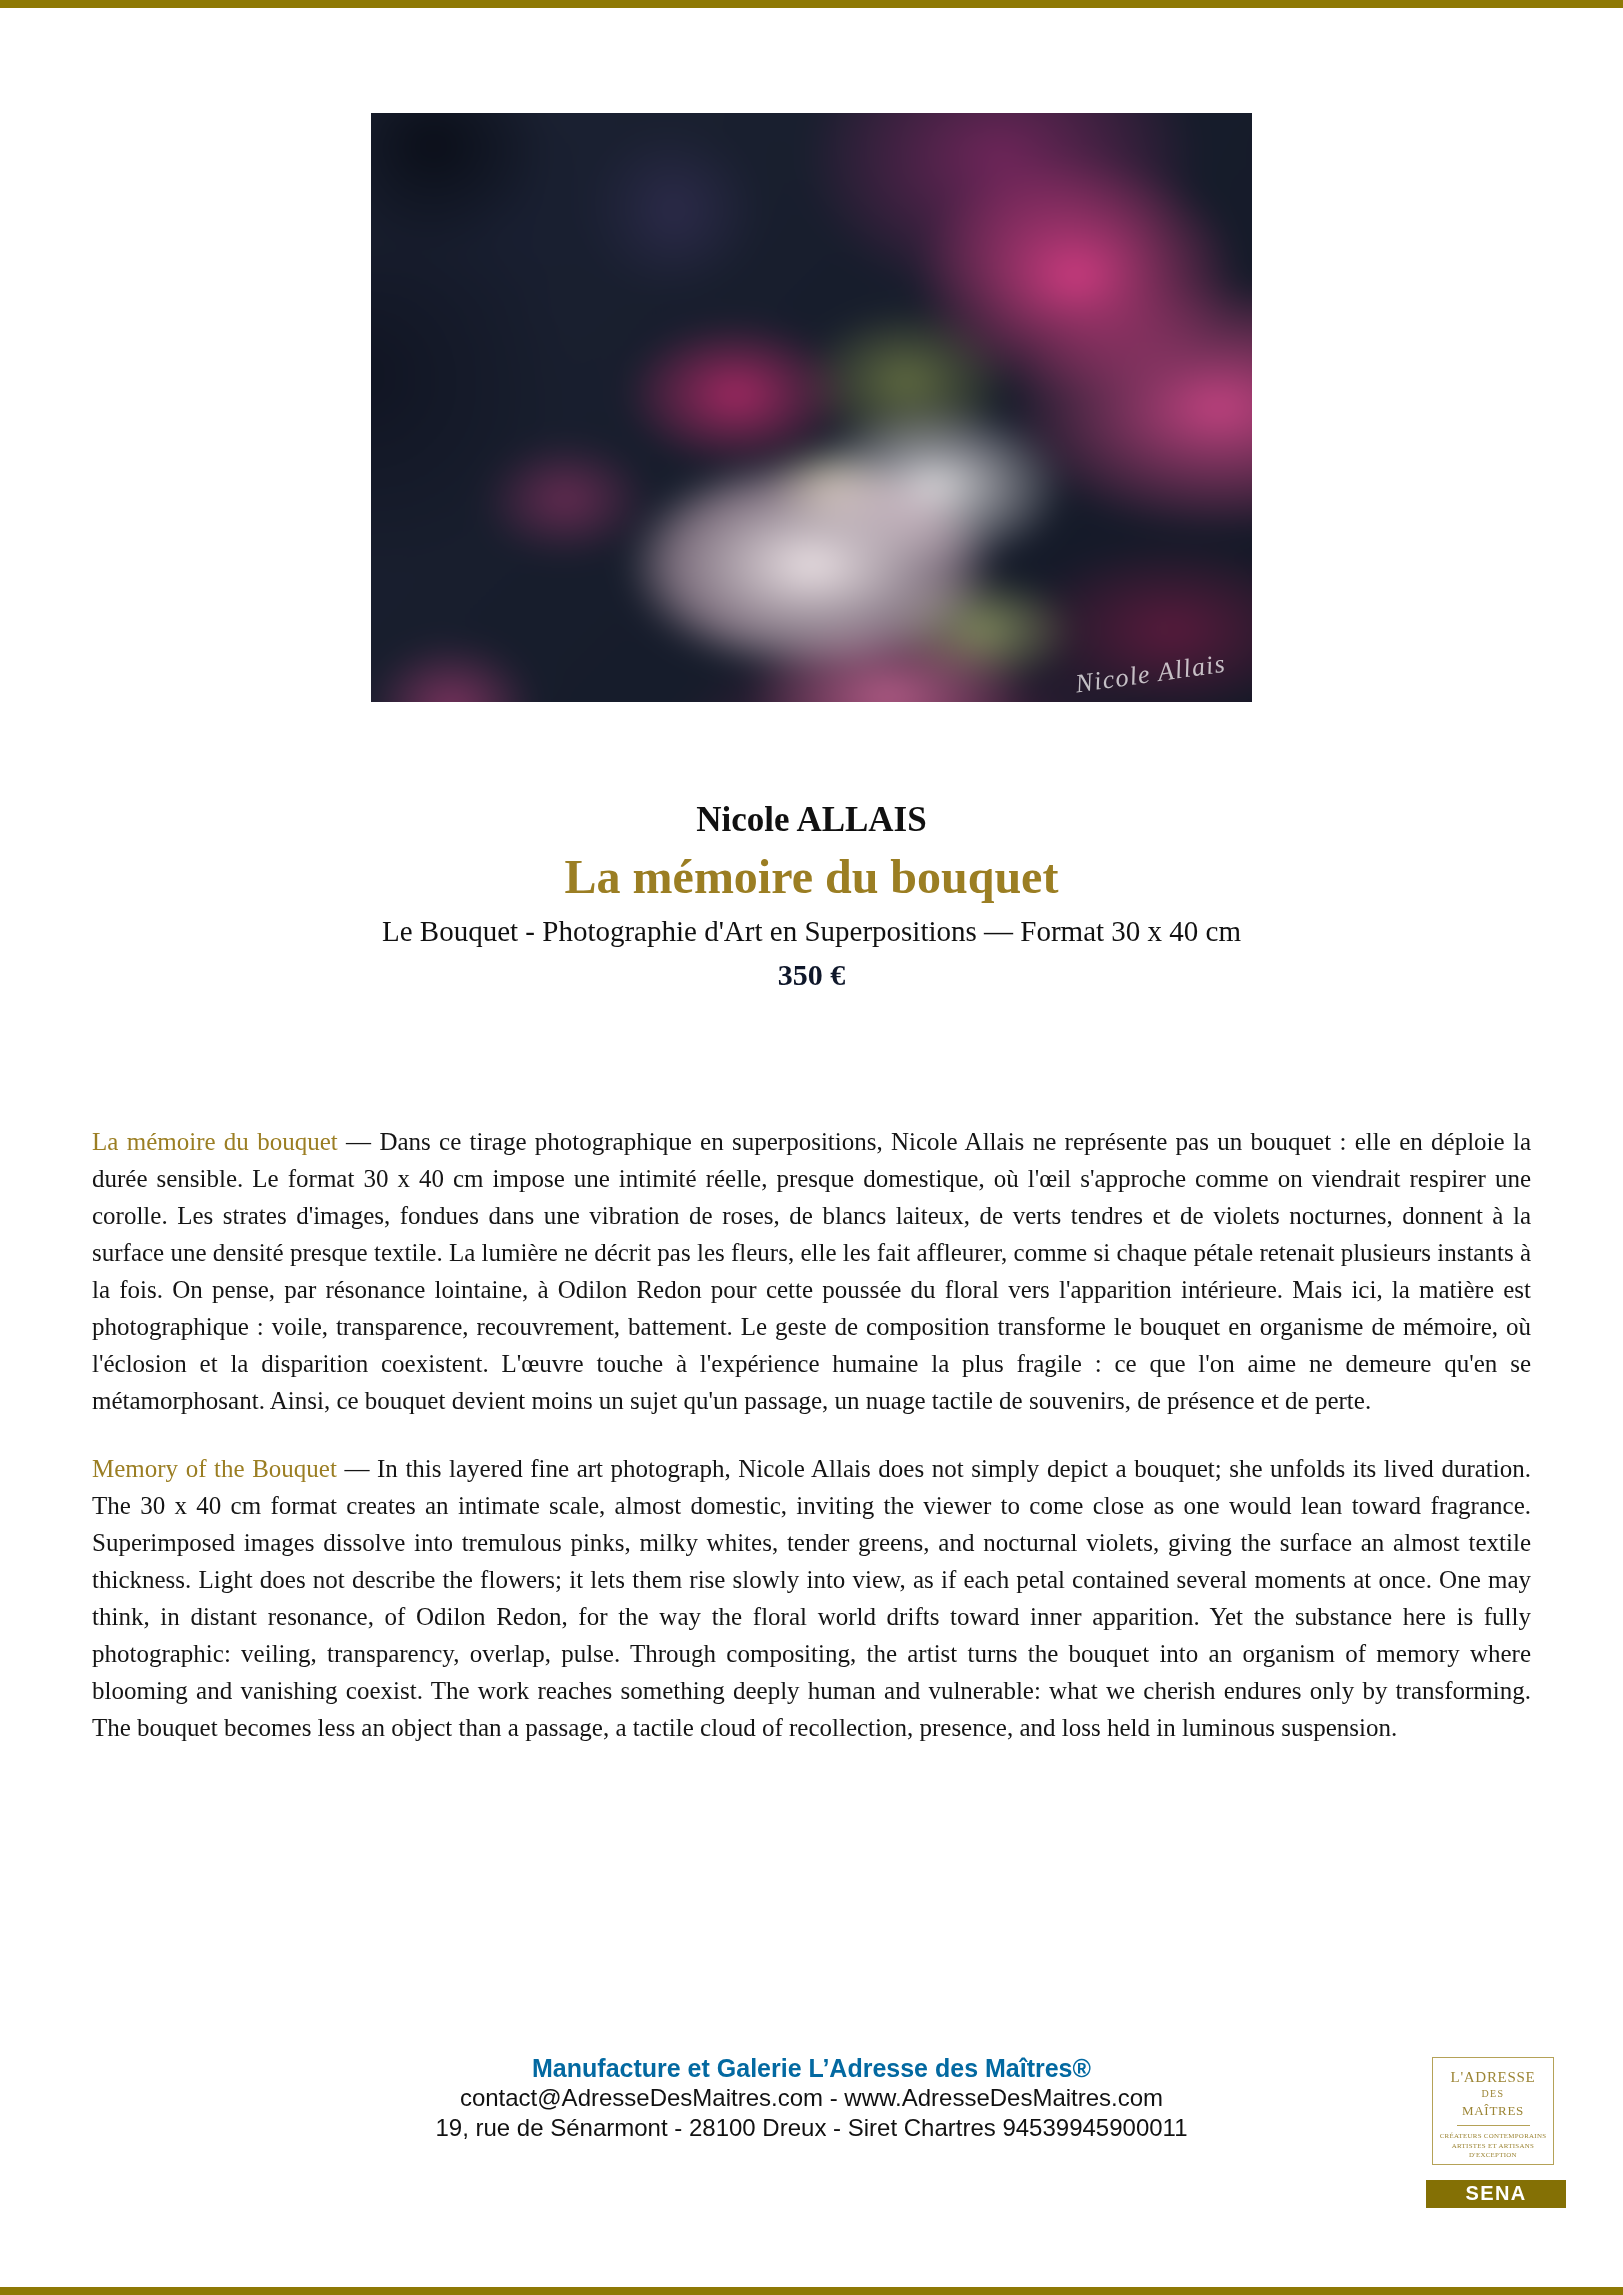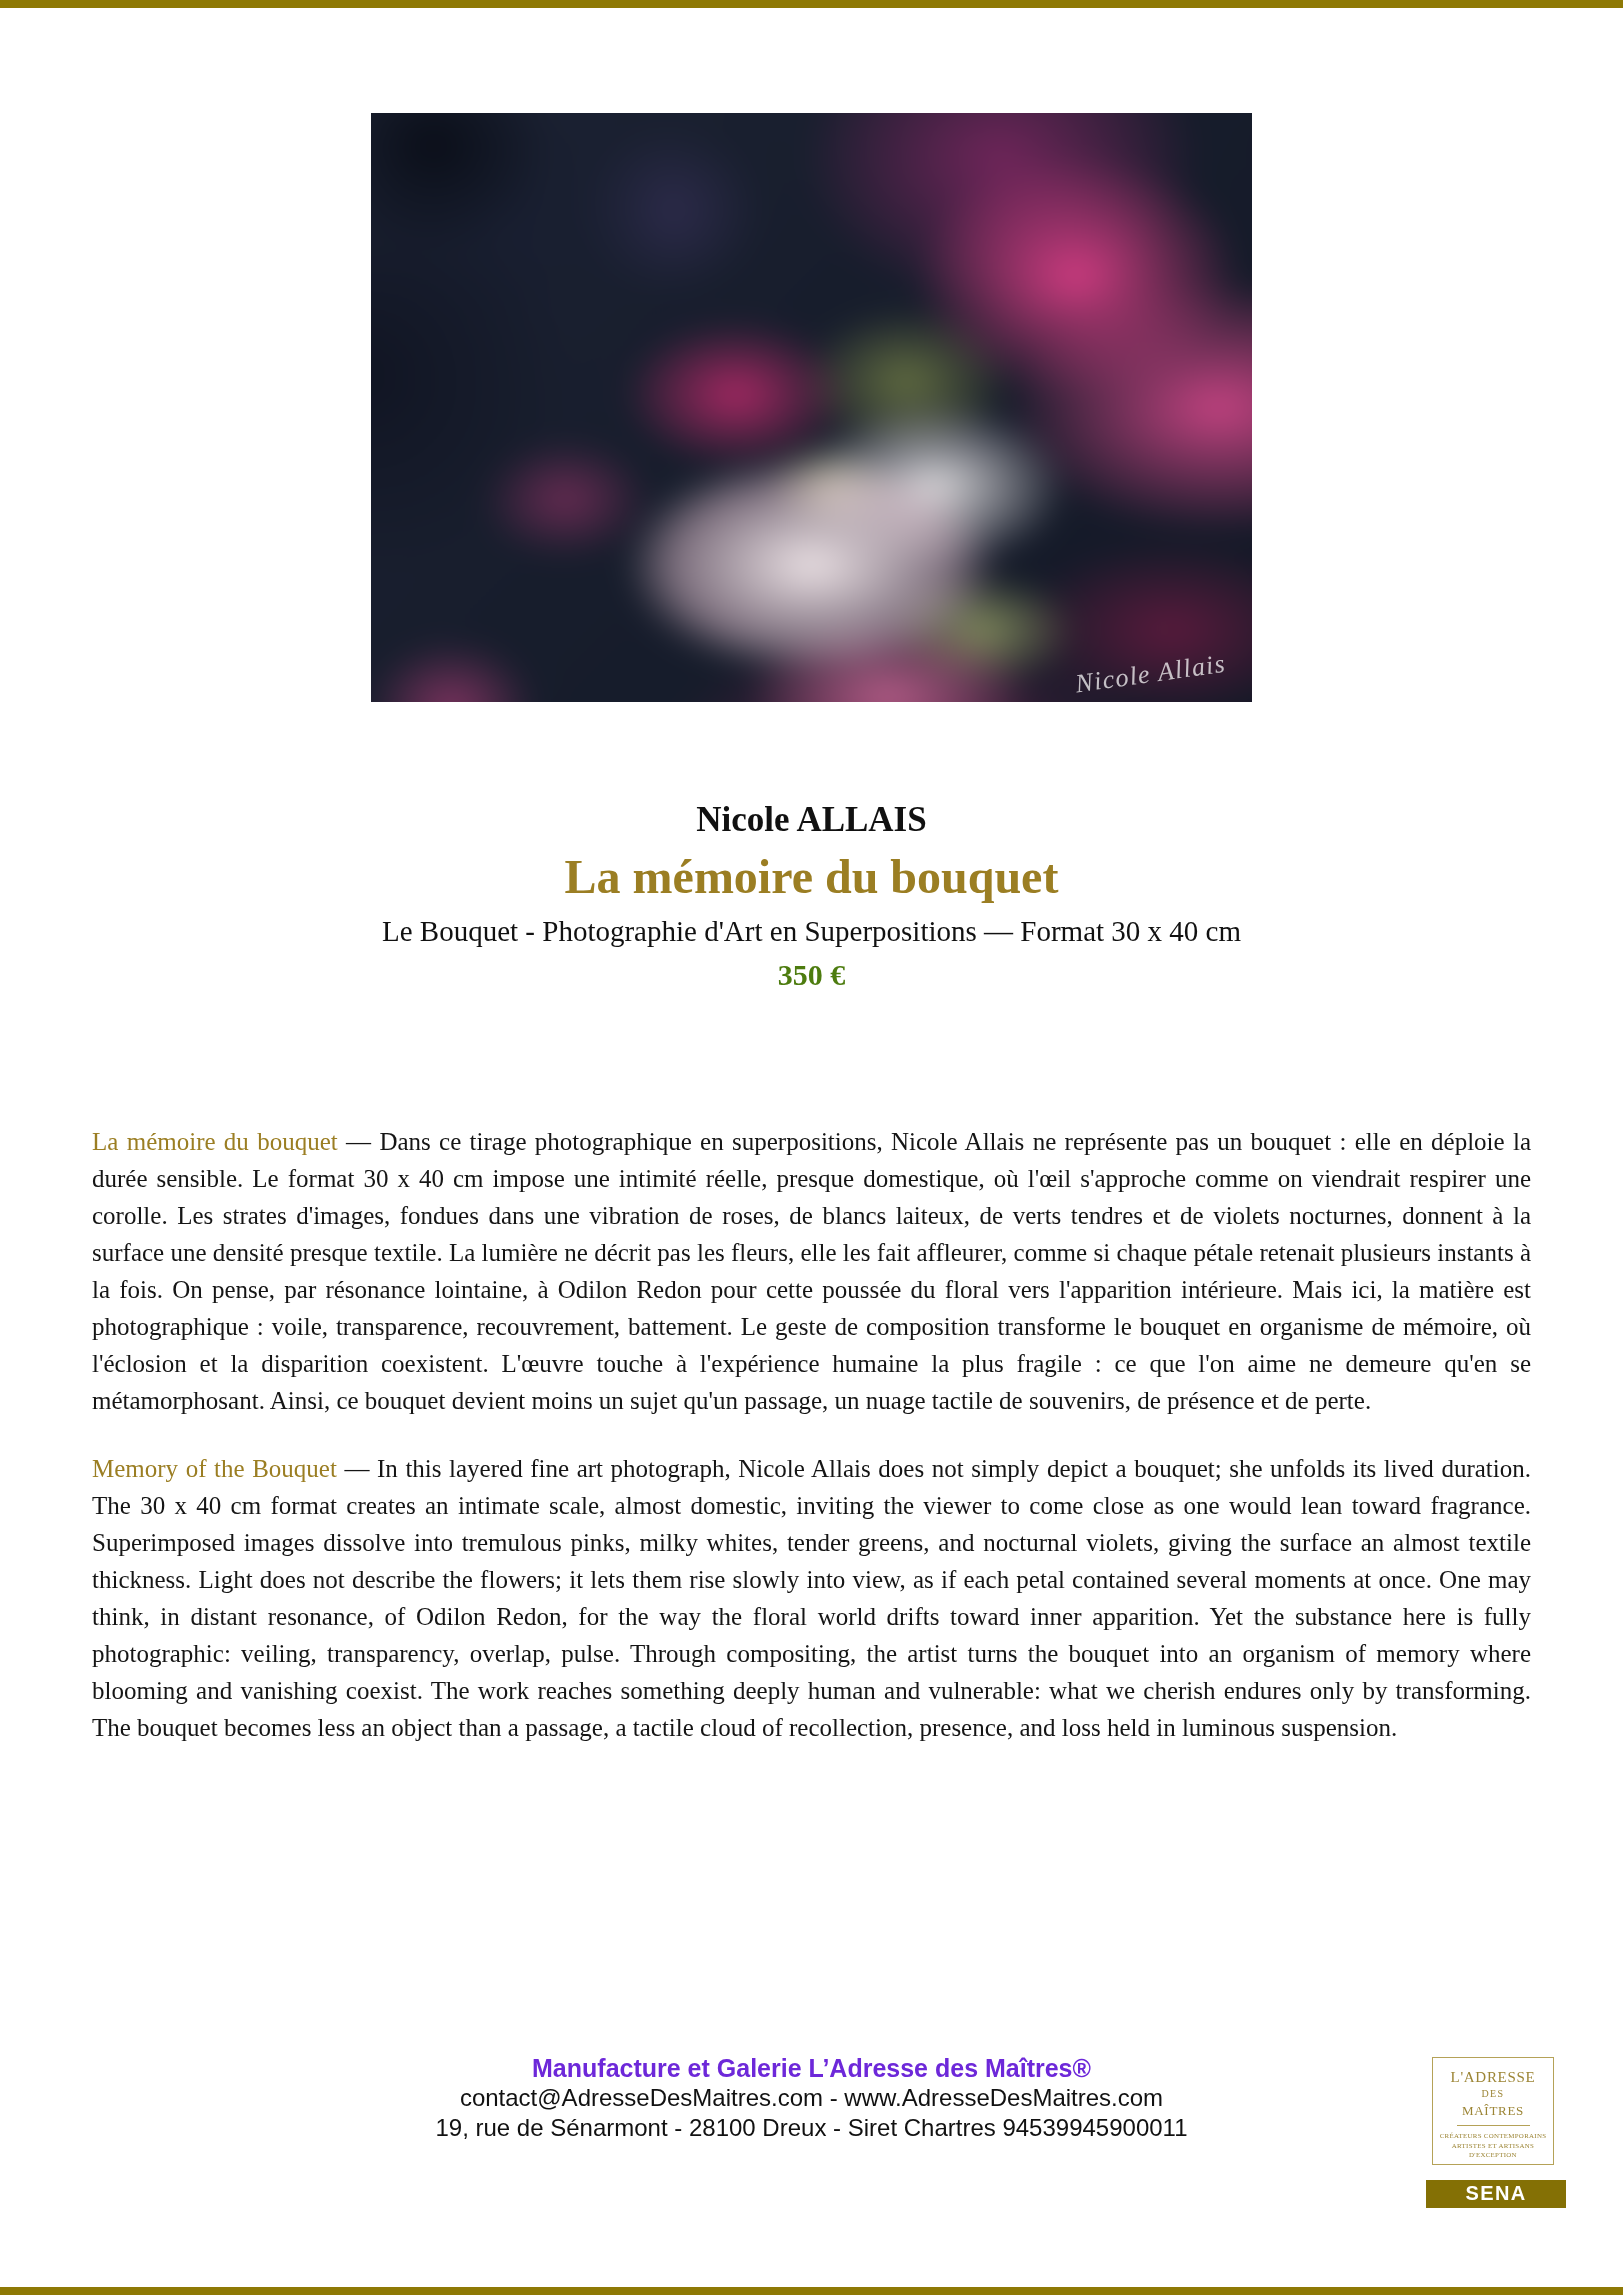--- a/index.html
+++ b/index.html
@@ -73,7 +73,7 @@
   .artist-name   { top: 802px; font-size: 35px; font-weight: bold; color: #111111; }
   .work-title    { top: 853px; font-size: 48px; font-weight: bold; color: #9b7e23; }
   .work-subtitle { top: 917px; font-size: 29px; color: #111111; }
-  .work-price    { top: 960px; font-size: 30px; font-weight: bold; color: #4d7c0f; }
+  .work-price    { top: 960px; font-size: 30px; font-weight: bold; color: #0f172a; }
 
   
   .text-block {

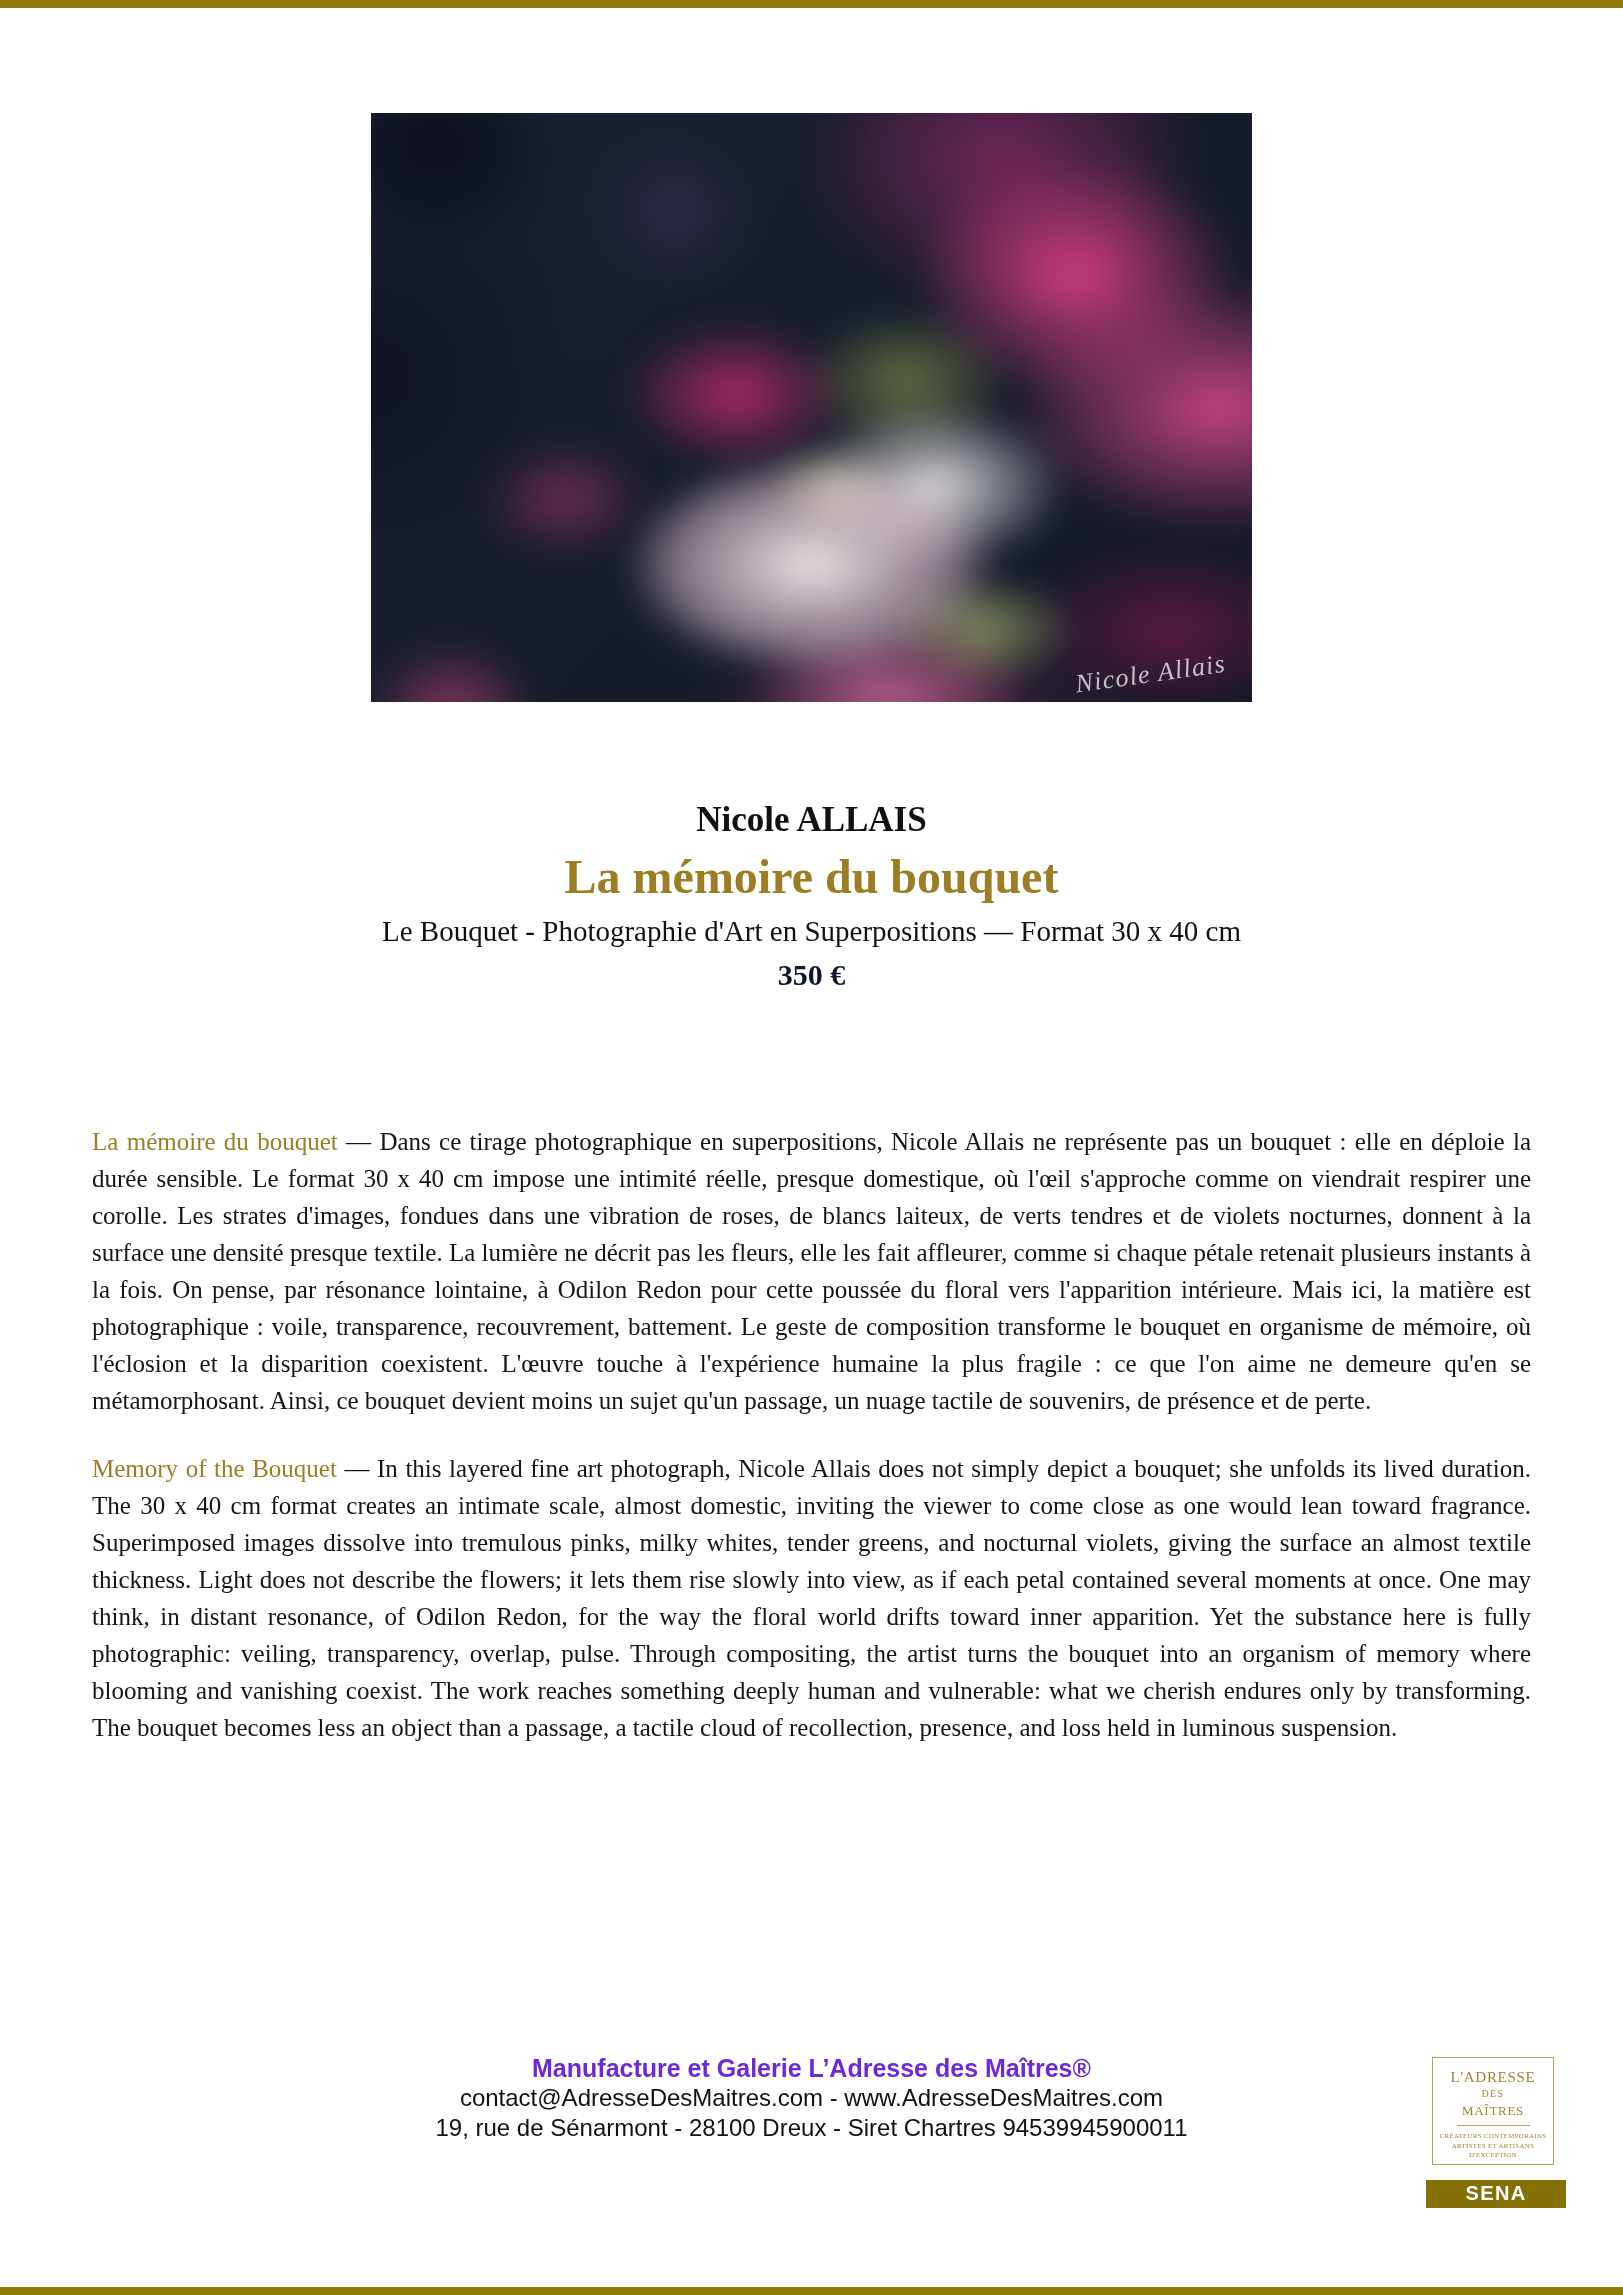--- a/index.html
+++ b/index.html
@@ -102,7 +102,7 @@
     font-size: 24px;
     color: #111111;
   }
-  .footer .gold-line { color: #6d28d9; font-weight: bold; font-size: 25px; }
+  .footer .gold-line { color: #0369a1; font-weight: bold; font-size: 25px; }
 
   
   .logo-box {

